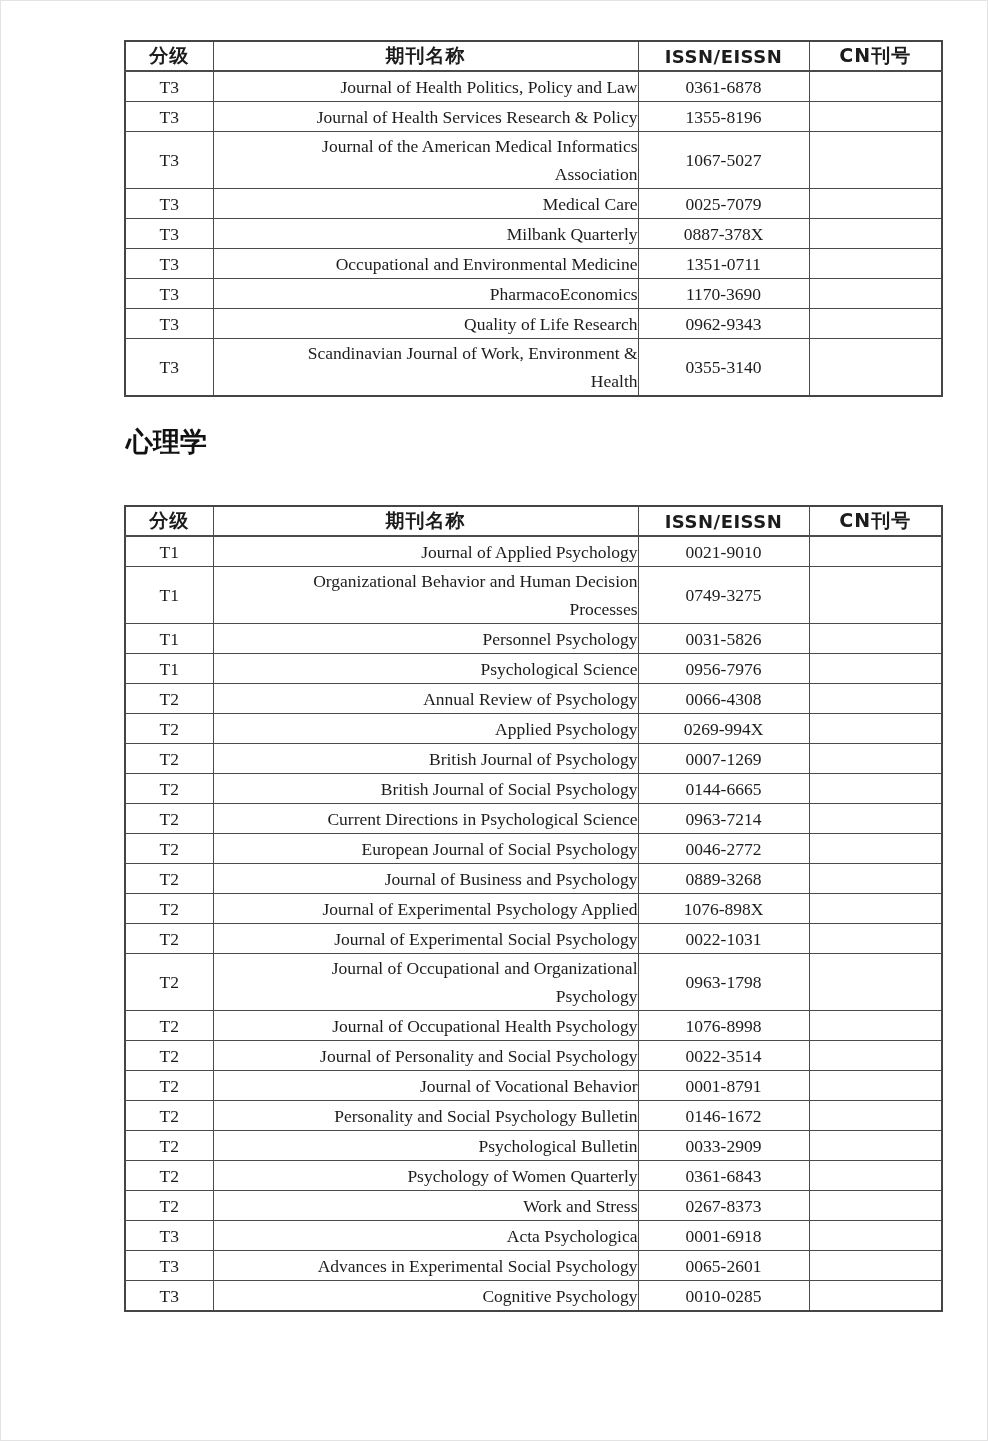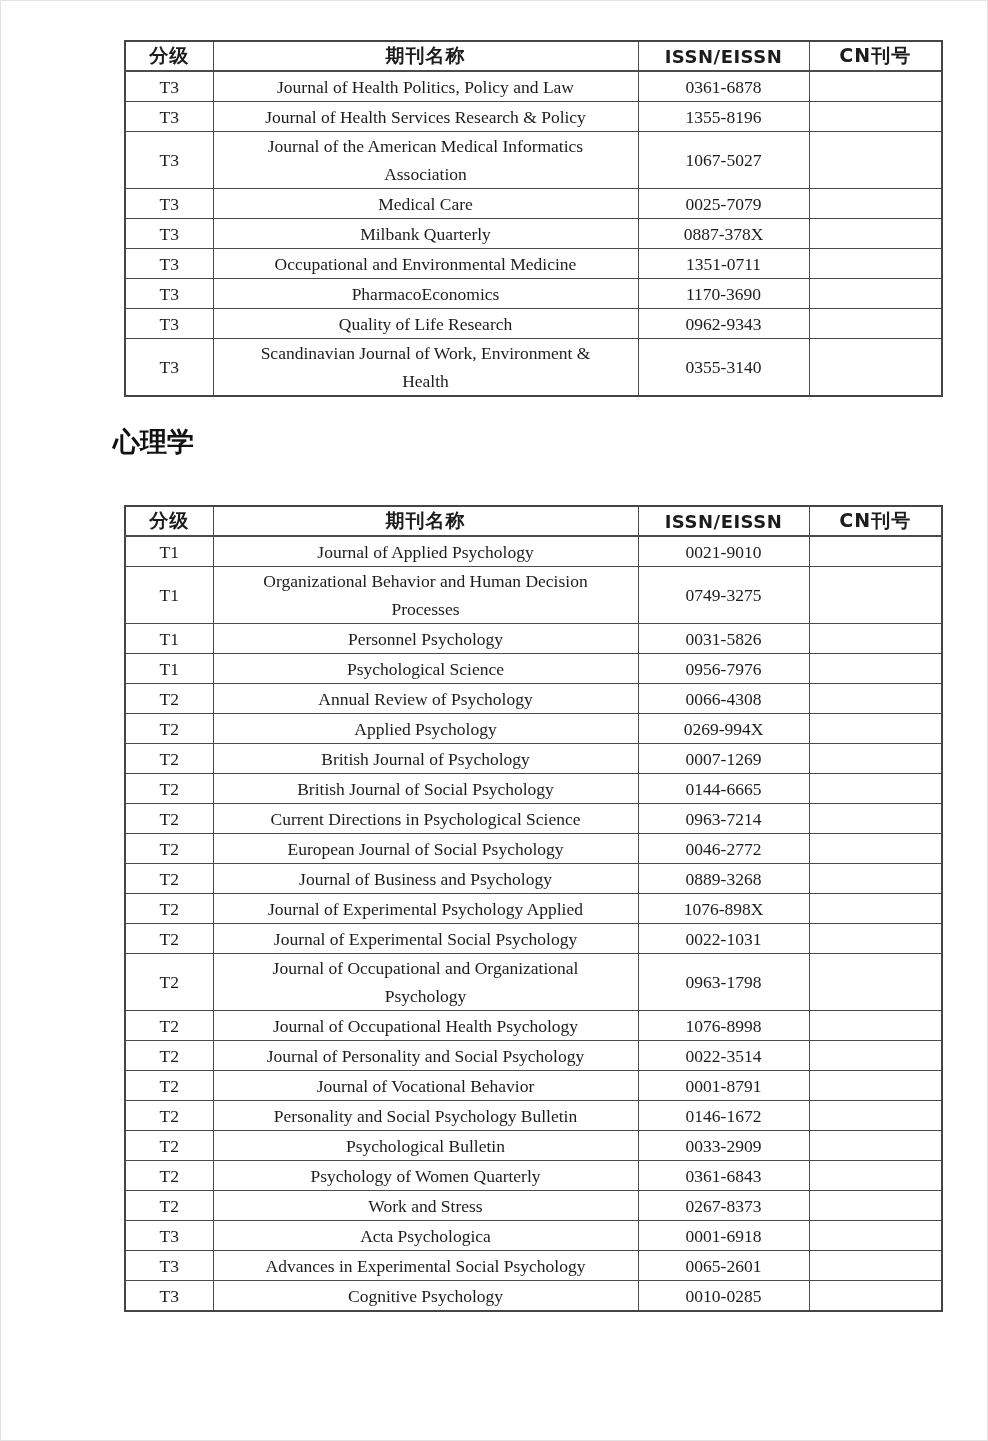--- a/index.html
+++ b/index.html
@@ -65,7 +65,7 @@
     text-align: center;
   }
   td.cell-journal {
-    text-align: center;
+    text-align: right;
     padding: 0 8px 0 10px;
     white-space: pre-line;
   }

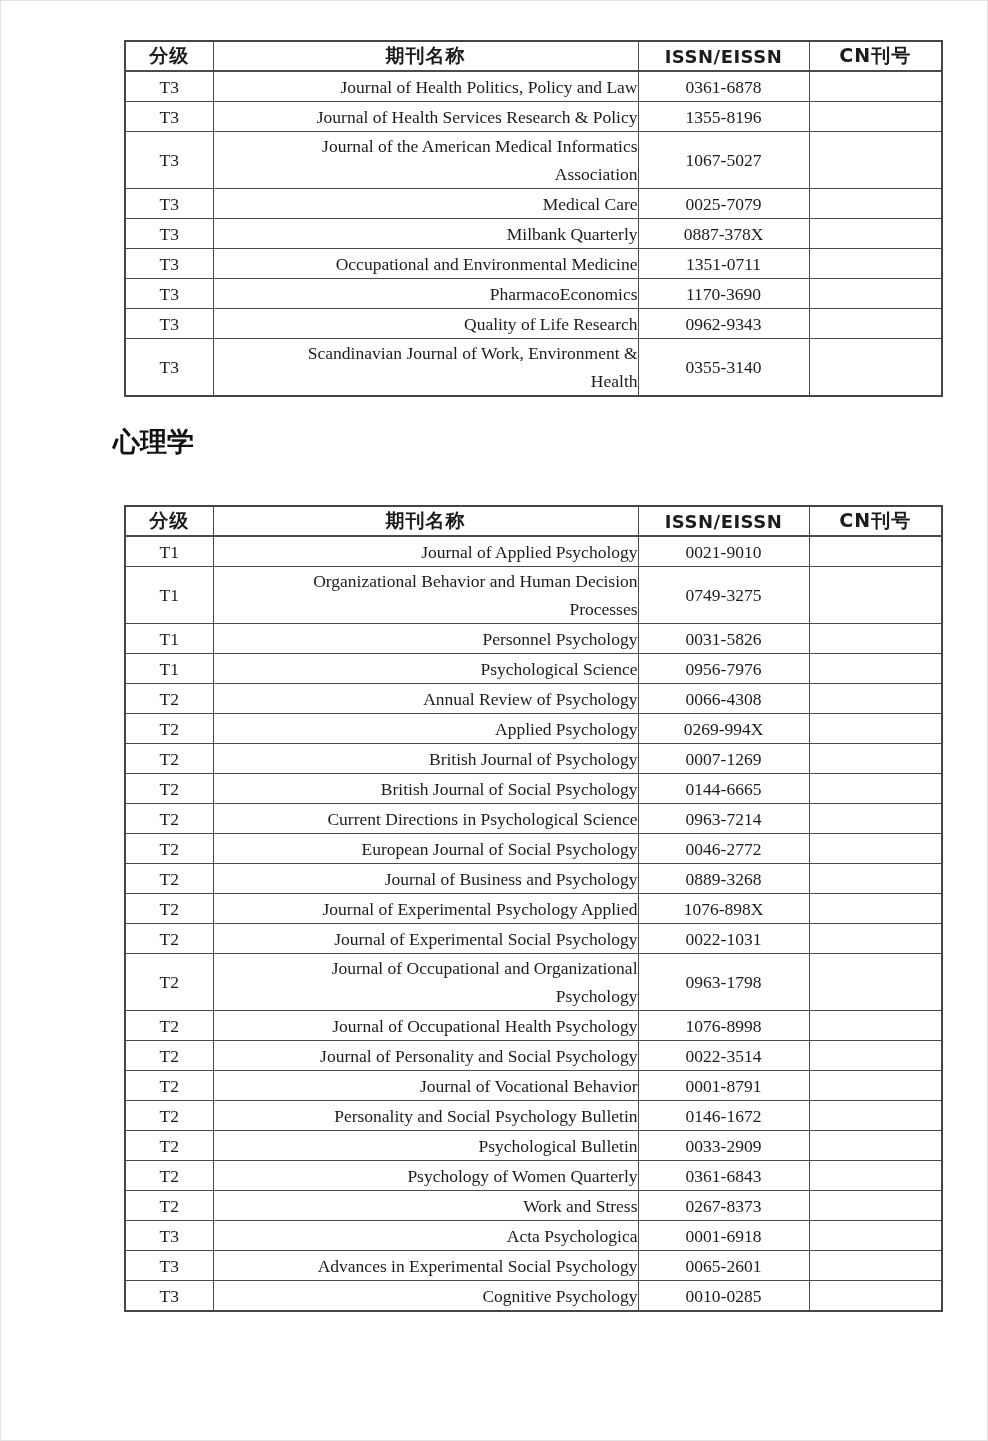--- a/index.html
+++ b/index.html
@@ -72,7 +72,7 @@
 
   .section-heading {
     position: absolute;
-    left: 113px;
+    left: 126px;
     top: 424px;
     font-family: "DejaVu Sans", "Liberation Sans", sans-serif;
     font-weight: 700;

